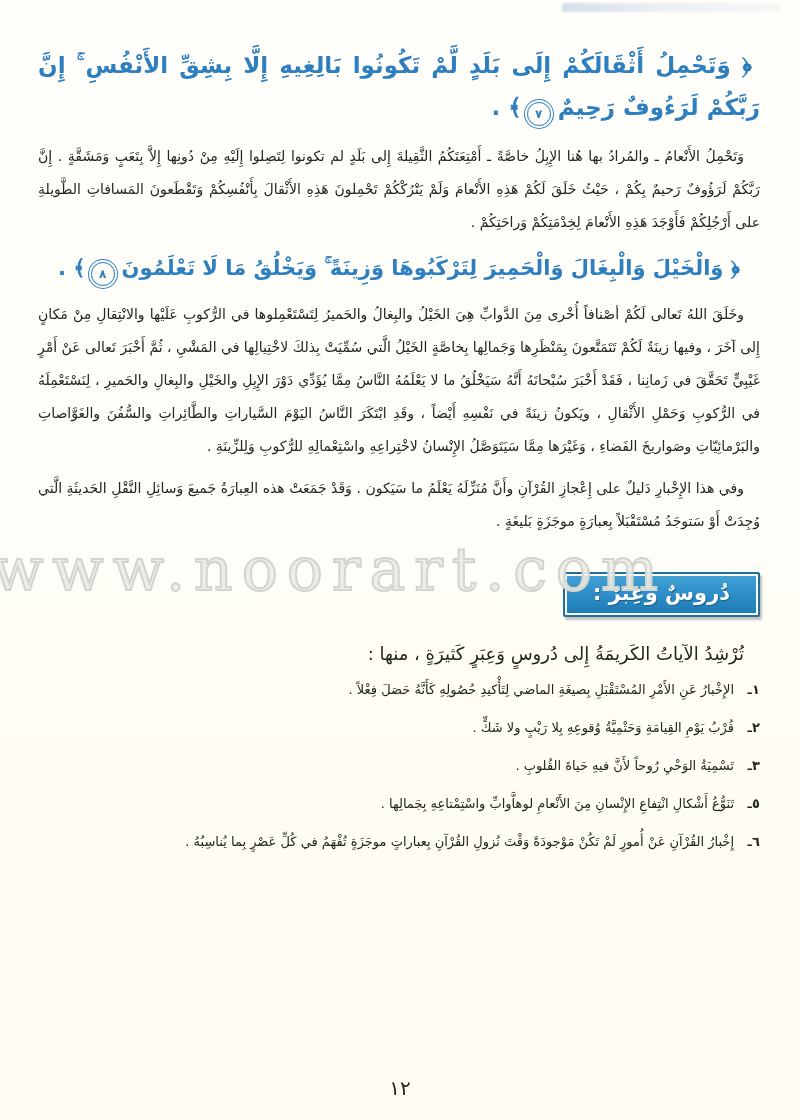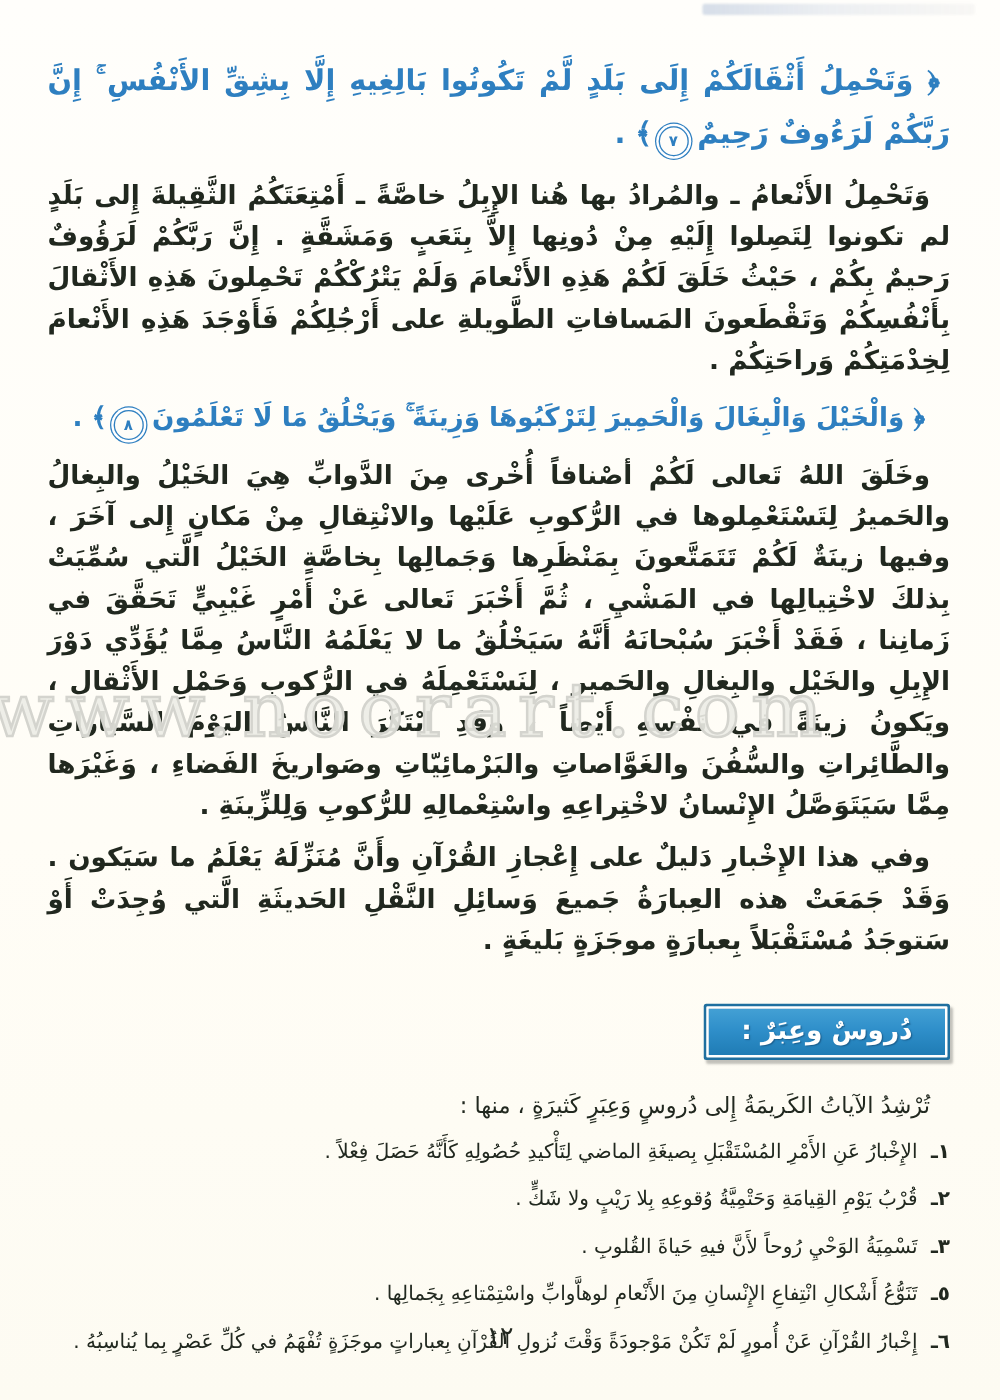--- a/index.html
+++ b/index.html
@@ -62,12 +62,11 @@
   
   .para {
     color: #21281f;
-    font-size: 21px;
+    font-size: 14px;
     line-height: 33px;
     text-align: justify;
     text-indent: 16px;
     margin: 0 0 9px 0;
-    font-weight: bold;
   }
   
   .banner-row {

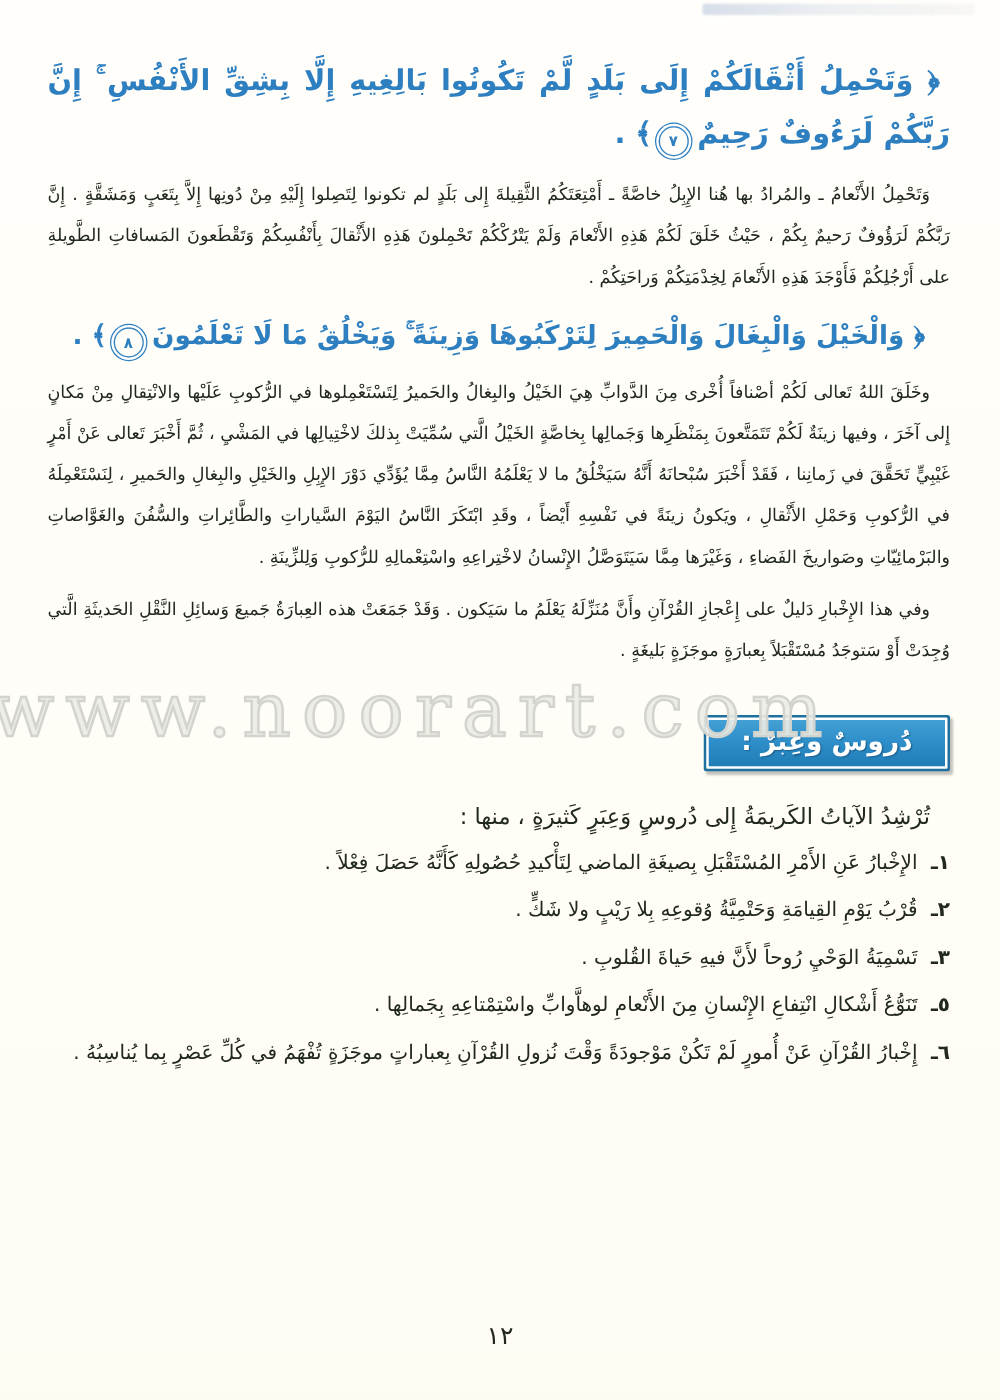--- a/index.html
+++ b/index.html
@@ -104,7 +104,7 @@
   
   .item {
     color: #21281f;
-    font-size: 16px;
+    font-size: 13px;
     line-height: 38px;
     text-align: justify;
     padding-right: 26px;

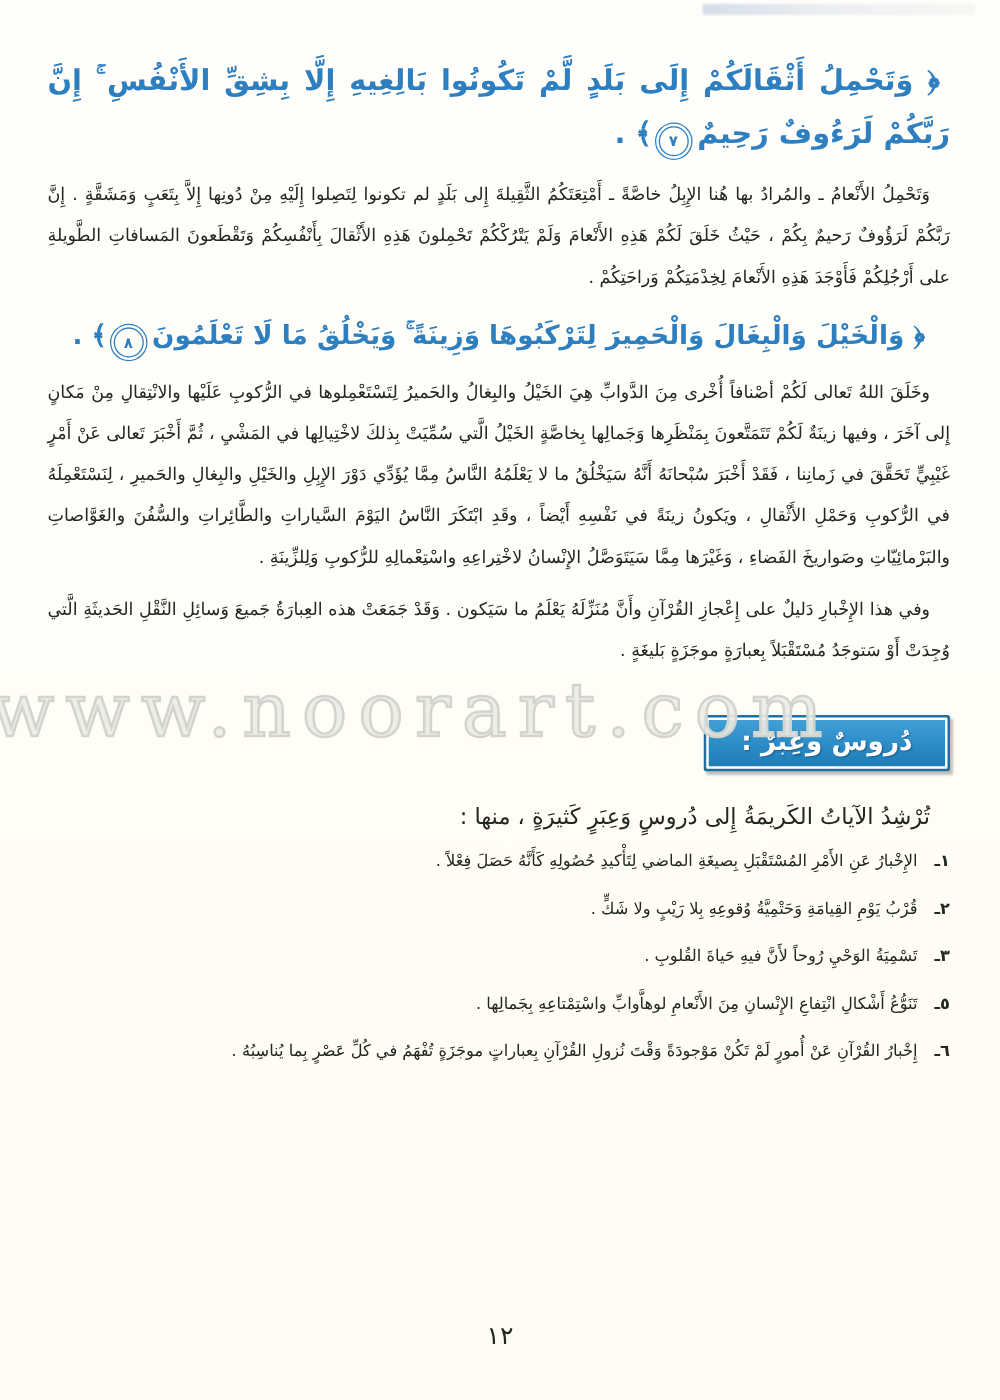--- a/index.html
+++ b/index.html
@@ -134,7 +134,7 @@
   
   .page-number {
     position: absolute;
-    bottom: 40px; left: 0;
+    bottom: 20px; left: 0;
     width: 100%;
     text-align: center;
     color: #22281f;

